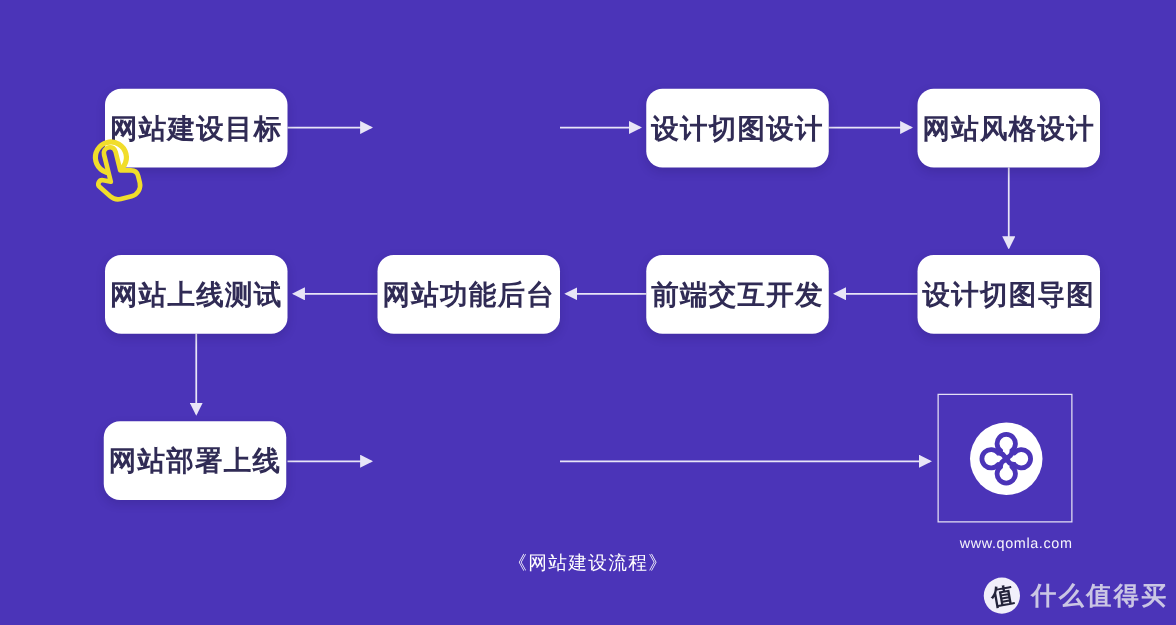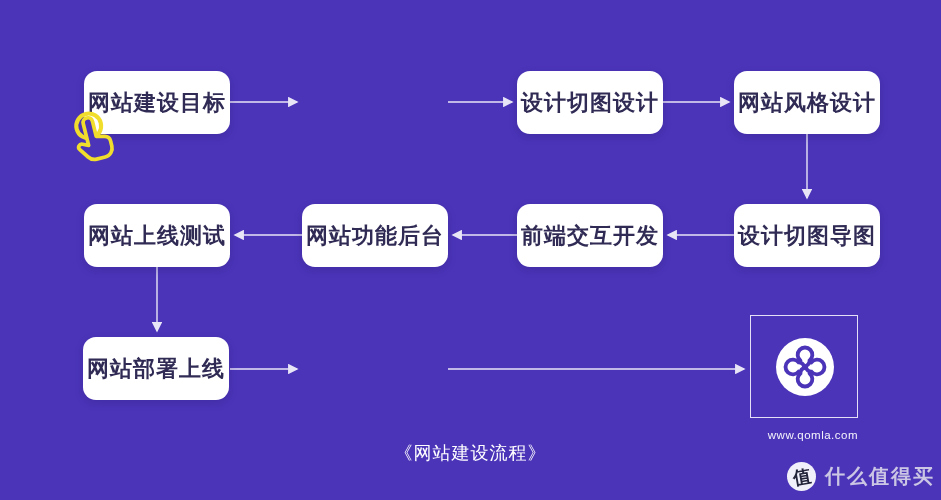--- a/index.html
+++ b/index.html
@@ -34,7 +34,7 @@
   .caption{
     position:absolute;left:0;top:441px;width:941px;
     text-align:center;
-    color:#ffffff;font-size:18px;letter-spacing:1px;
+    color:#ffffff;font-size:15px;letter-spacing:1px;
   }
   .logo-card{
     position:absolute;left:750px;top:315px;width:108px;height:103px;

